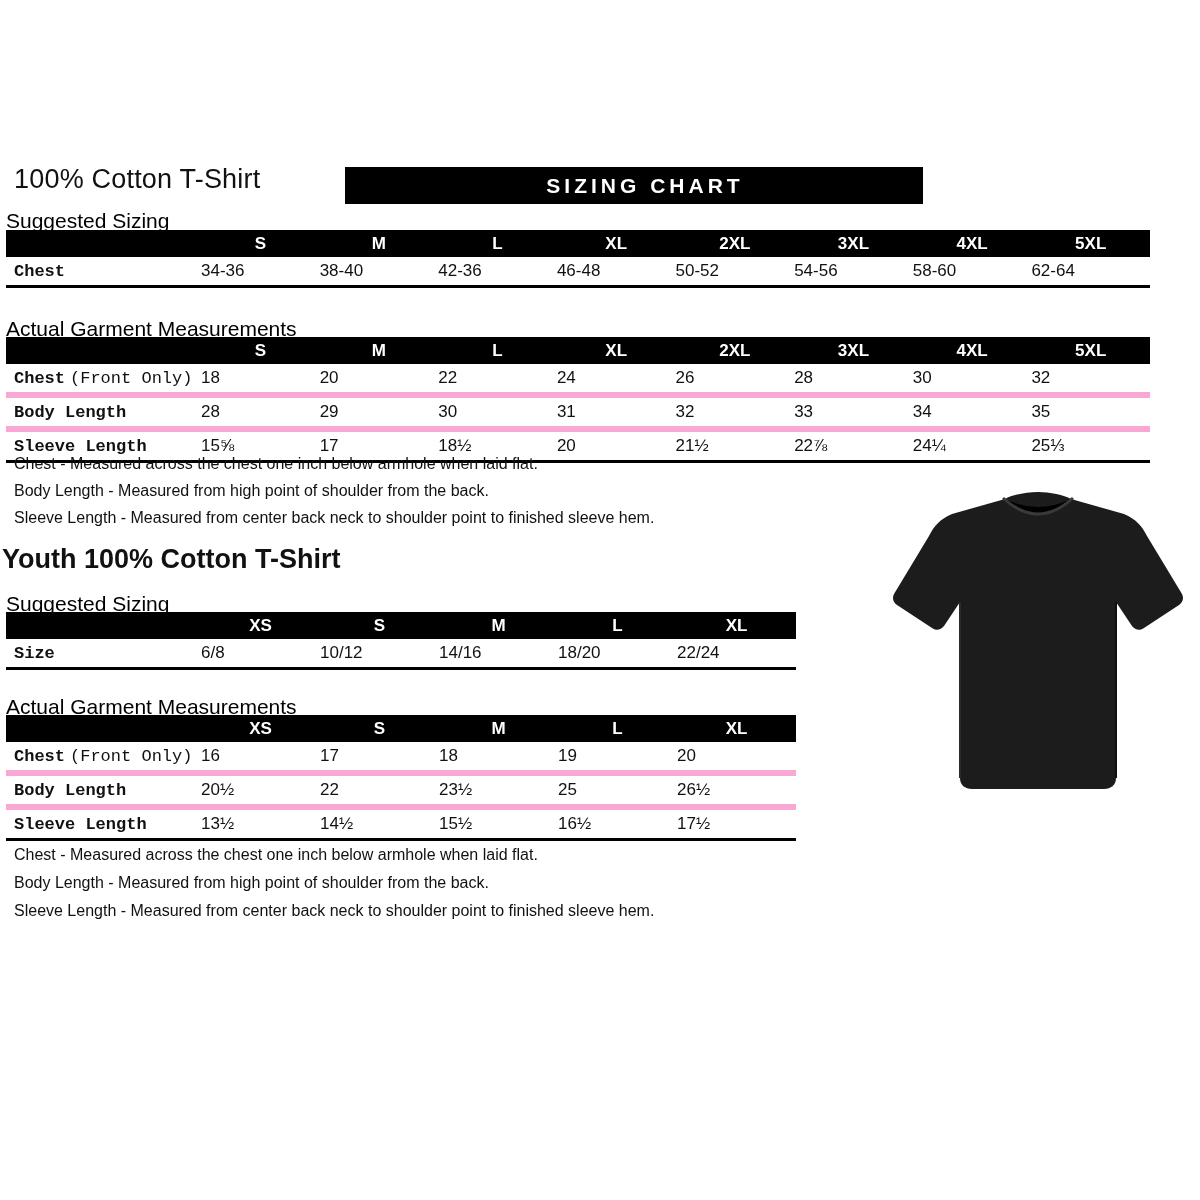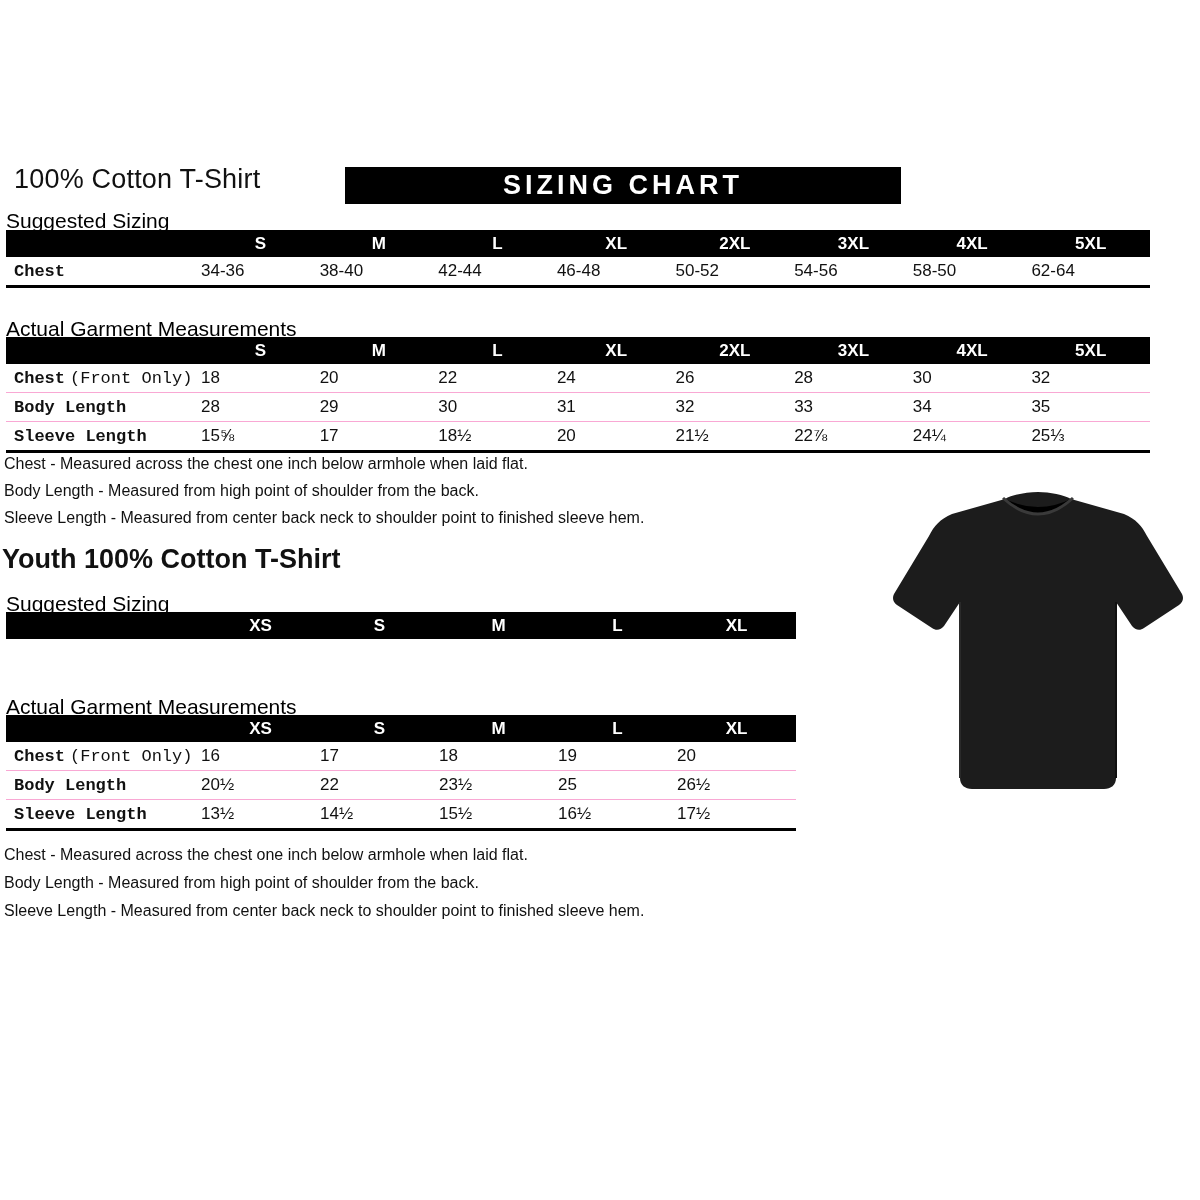--- a/index.html
+++ b/index.html
@@ -12,8 +12,8 @@
   .adult-title{left:14px;top:164px;font-size:27px;font-weight:400;letter-spacing:.2px;}
   .banner{
     left:345px;top:167px;width:556px;height:37px;background:#000;color:#fff;
-    font-weight:bold;font-size:27px;letter-spacing:4px;
-    display:flex;align-items:center;justify-content:center;
+    font-weight:bold;font-size:21px;letter-spacing:4px;
+    display:flex;align-items:center;justify-content:center;padding-left:22px;
   }
   .section-label{left:6px;font-size:21px;color:#000;}
   .table{left:6px;background:#fff;}

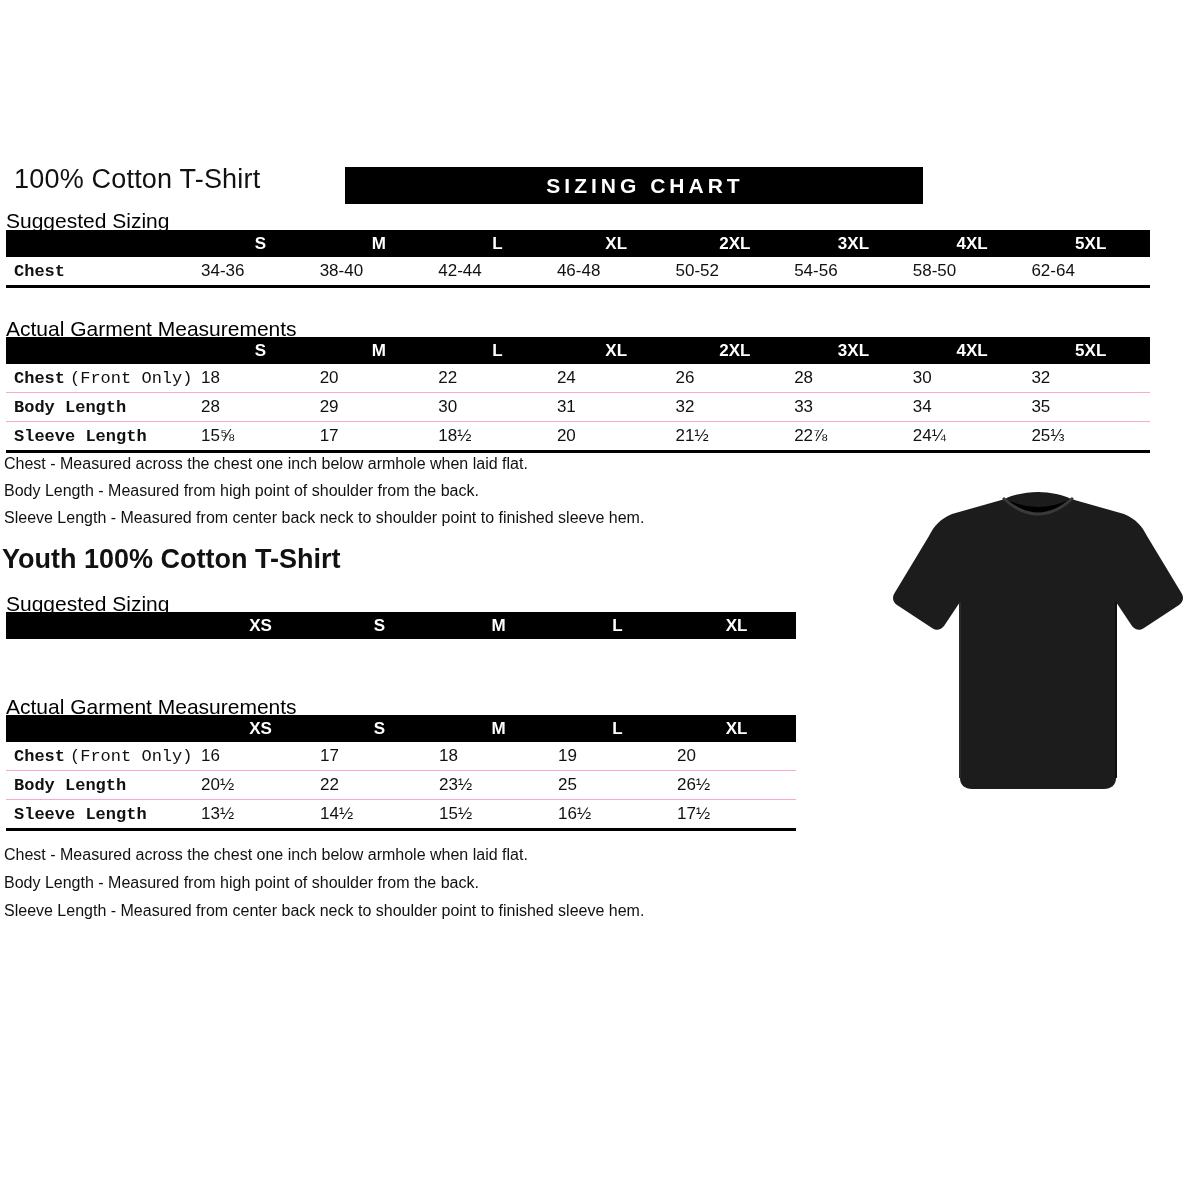--- a/index.html
+++ b/index.html
@@ -59,7 +59,7 @@
       <div class="lcell"><span>Chest</span></div>
       <div class="vcell">34-36</div>
       <div class="vcell">38-40</div>
-      <div class="vcell">42-44</div>
+      <div class="vcell">42-36</div>
       <div class="vcell">46-48</div>
       <div class="vcell">50-52</div>
       <div class="vcell">54-56</div>

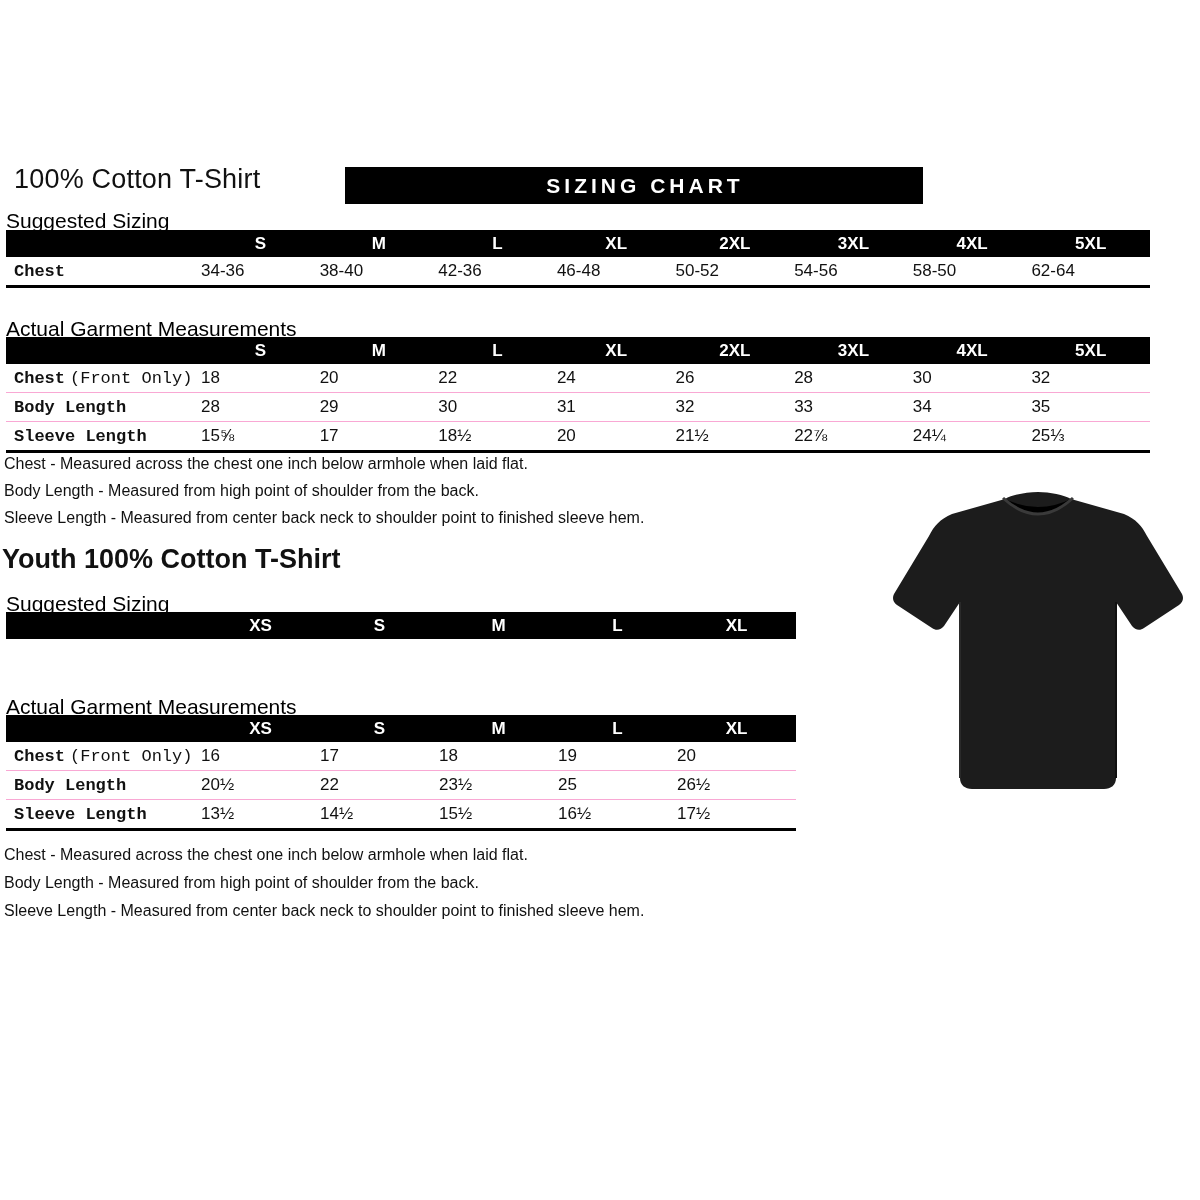--- a/index.html
+++ b/index.html
@@ -63,7 +63,7 @@
       <div class="vcell">46-48</div>
       <div class="vcell">50-52</div>
       <div class="vcell">54-56</div>
-      <div class="vcell">58-50</div>
+      <div class="vcell">58-60</div>
       <div class="vcell">62-64</div>
     </div>
   </div>

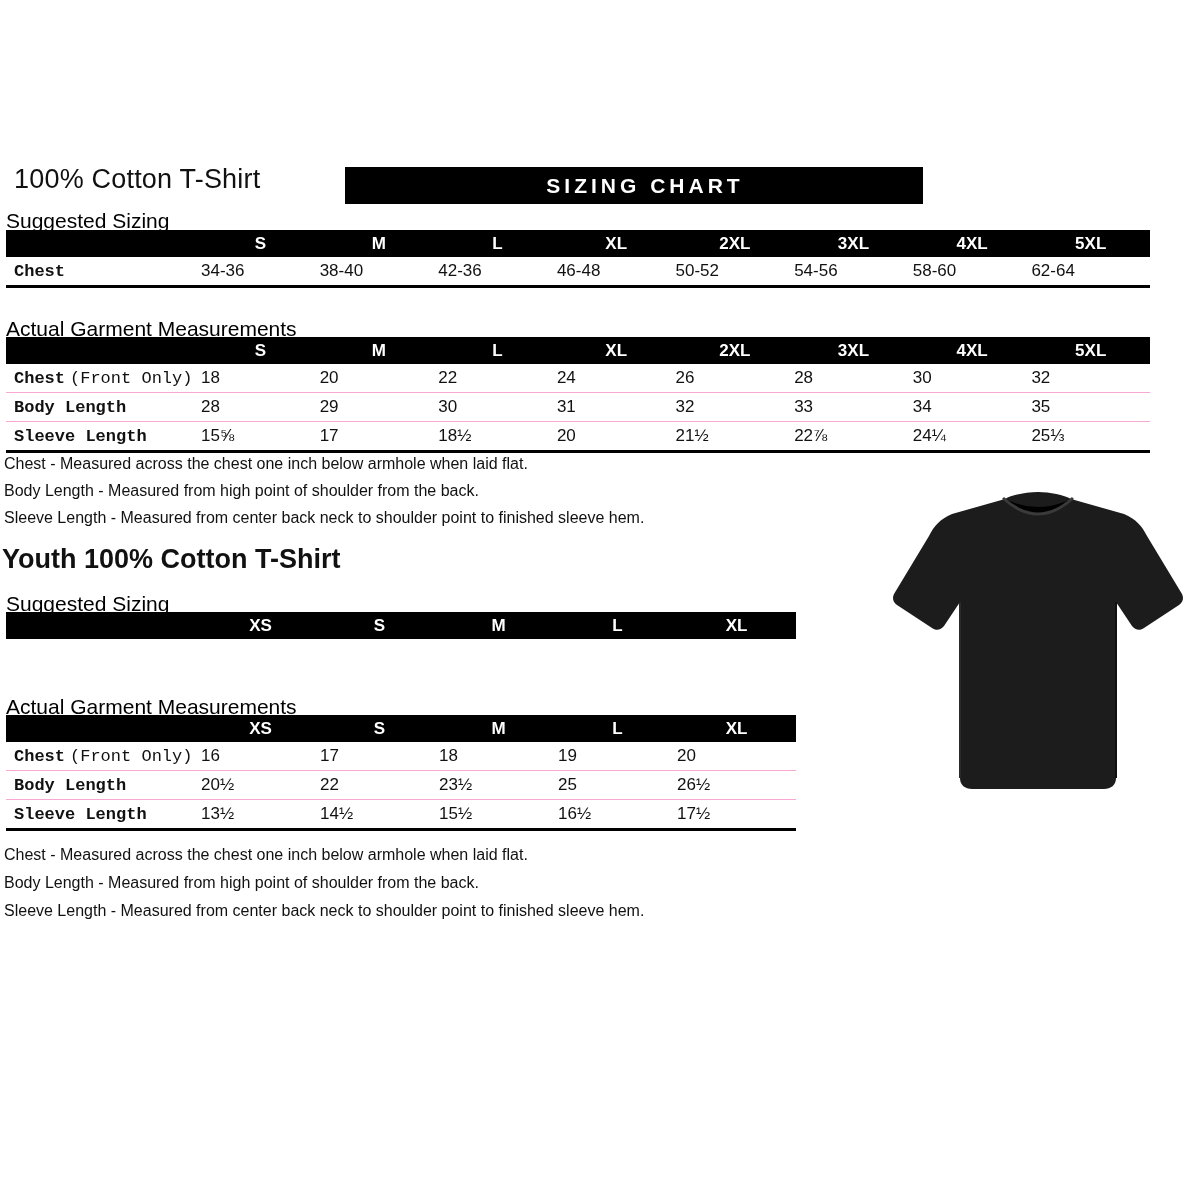--- a/index.html
+++ b/index.html
@@ -24,7 +24,7 @@
   .thead{background:#000;color:#fff;height:27px;align-content:center;align-items:center;font-weight:bold;font-size:17px;}
   .hcell{text-align:center;}
   .hspacer{}
-  .trow{height:28px;align-items:center;align-content:center;font-size:17px;border-bottom:1px solid #f9a8d4;}
+  .trow{height:28px;align-items:center;align-content:center;font-size:17px;border-bottom:6px solid #f9a8d4;}
   .trow.thick{border-bottom:3px solid #000;}
   .lcell{padding-left:8px;font-weight:bold;white-space:nowrap;font-family:Liberation Mono, monospace;}
   .suffix{font-weight:normal;margin-left:5px;}

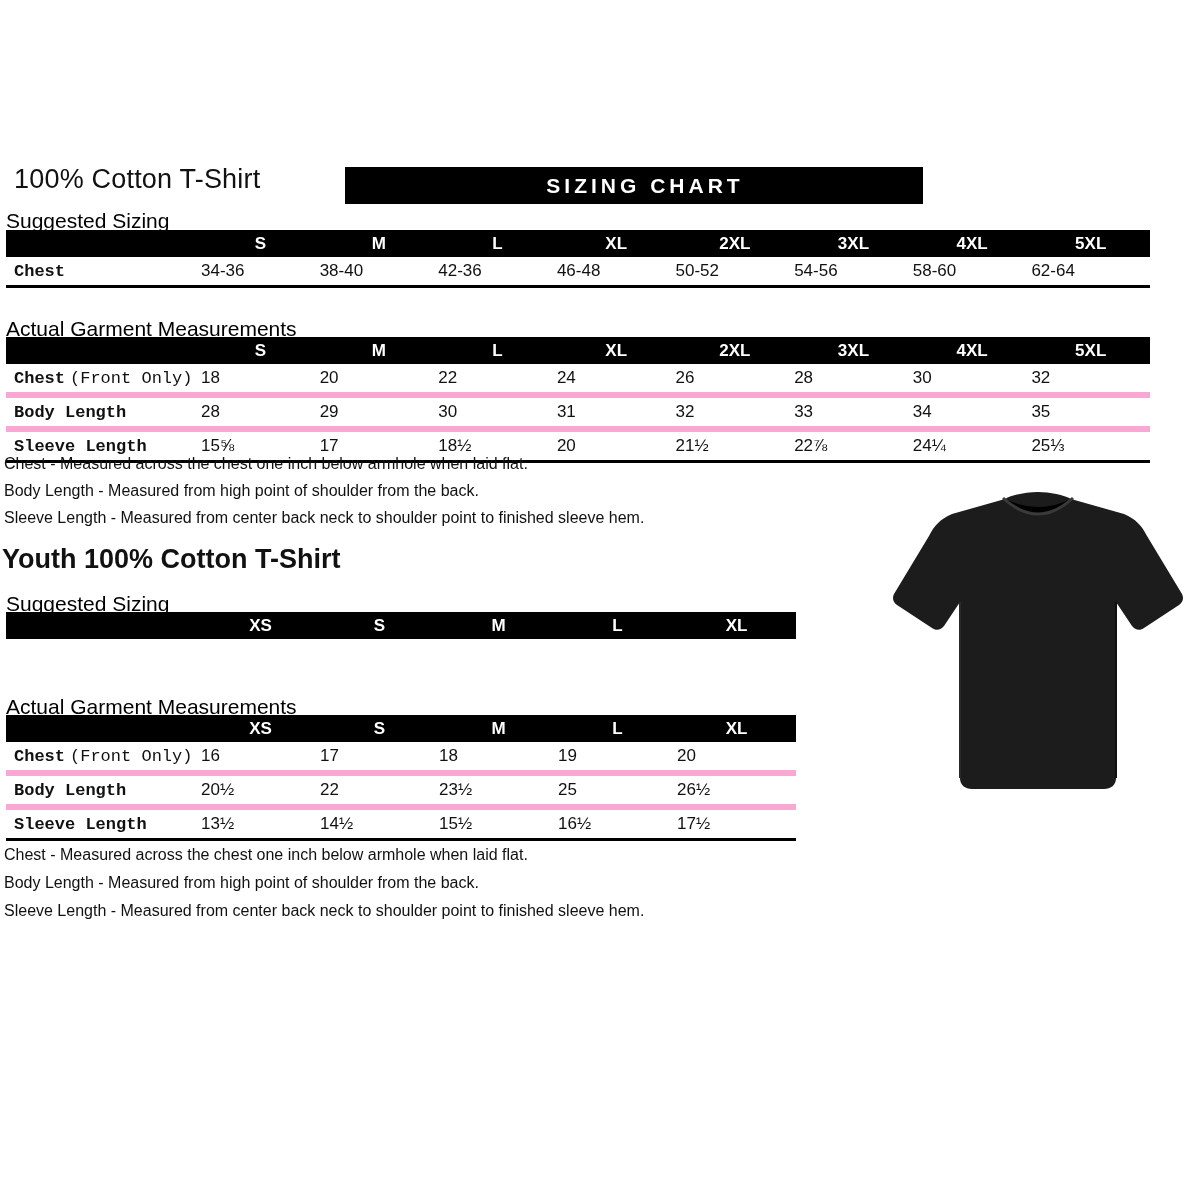--- a/index.html
+++ b/index.html
@@ -29,7 +29,7 @@
   .lcell{padding-left:8px;font-weight:bold;white-space:nowrap;font-family:Liberation Mono, monospace;}
   .suffix{font-weight:normal;margin-left:5px;}
   .vcell{text-align:left;}
-  .note{left:4px;font-size:16px;color:#111;}
+  .note{left:14px;font-size:16px;color:#111;}
   .youth-title{left:2px;top:544px;font-size:27px;font-weight:bold;}
   .tshirt{left:888px;top:476px;width:300px;height:336px;}
 </style>

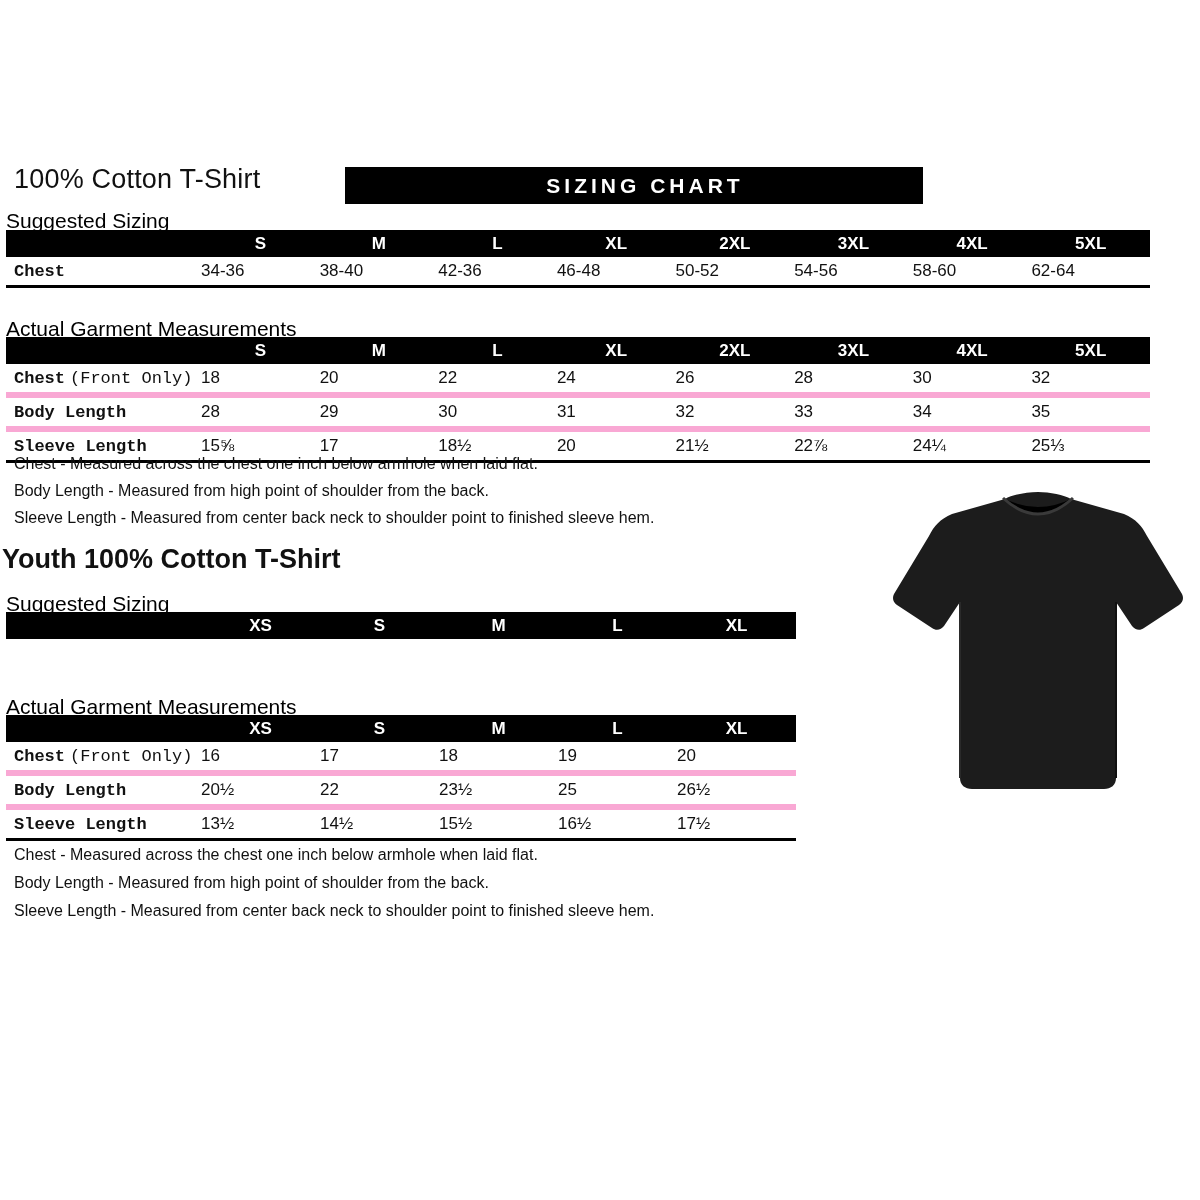--- a/index.html
+++ b/index.html
@@ -134,6 +134,14 @@
       <div class="hcell">L</div>
       <div class="hcell">XL</div>
     </div>
+    <div class="trow cols5 thick">
+      <div class="lcell"><span>Size</span></div>
+      <div class="vcell">6/8</div>
+      <div class="vcell">10/12</div>
+      <div class="vcell">14/16</div>
+      <div class="vcell">18/20</div>
+      <div class="vcell">22/24</div>
+    </div>
   </div>
 
   <div class="abs section-label" style="top:695px">Actual Garment Measurements</div>

